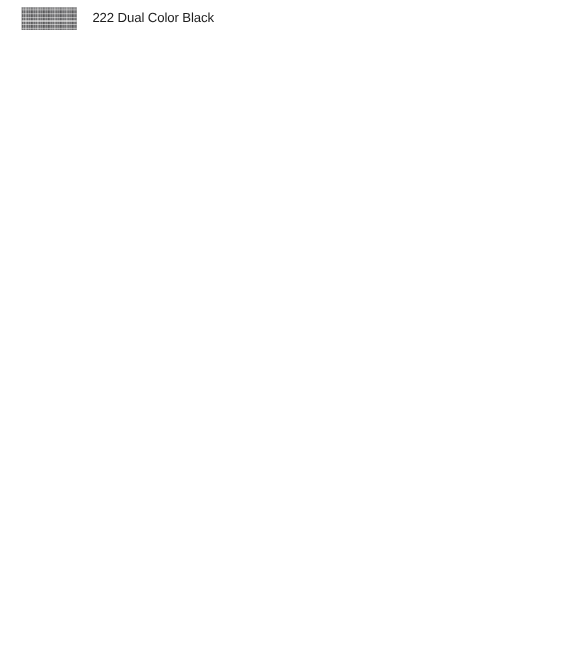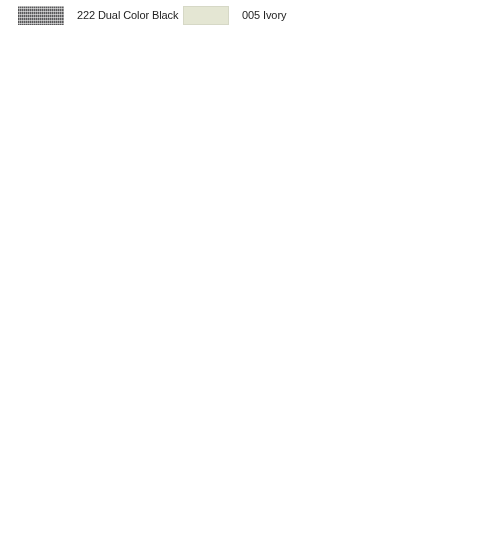--- a/index.html
+++ b/index.html
@@ -61,10 +61,6 @@
       <div class="chip textured" style="background-color: rgb(90, 90, 92);"></div>
       <span class="label">222 Dual Color Black</span>
     </div>
-    <div class="swatch-row col-1">
-      <div class="chip" style="background-color: rgb(228, 230, 211);"></div>
-      <span class="label">005 Ivory</span>
-    </div>
   </div>
 
 </body></html>

